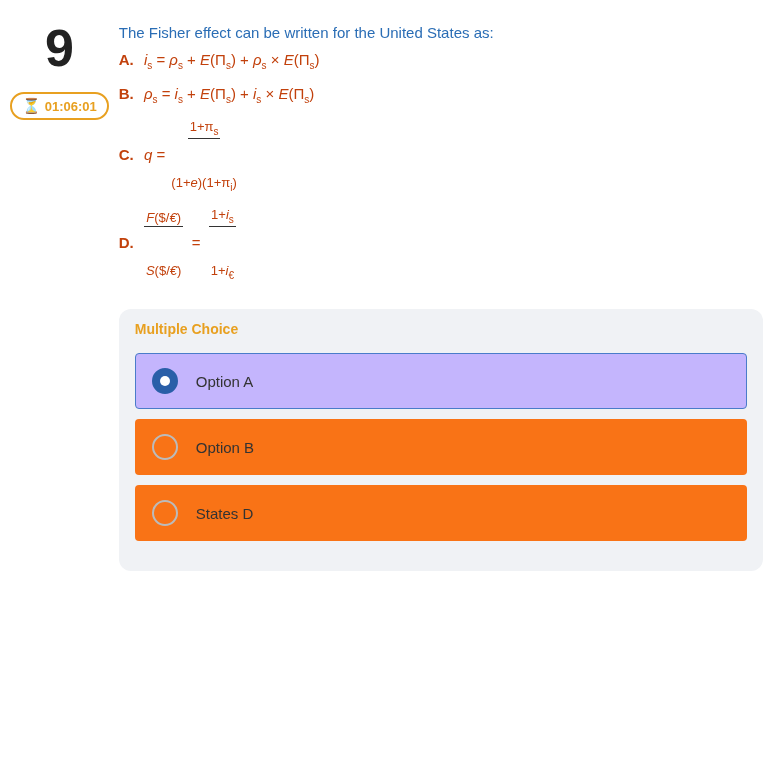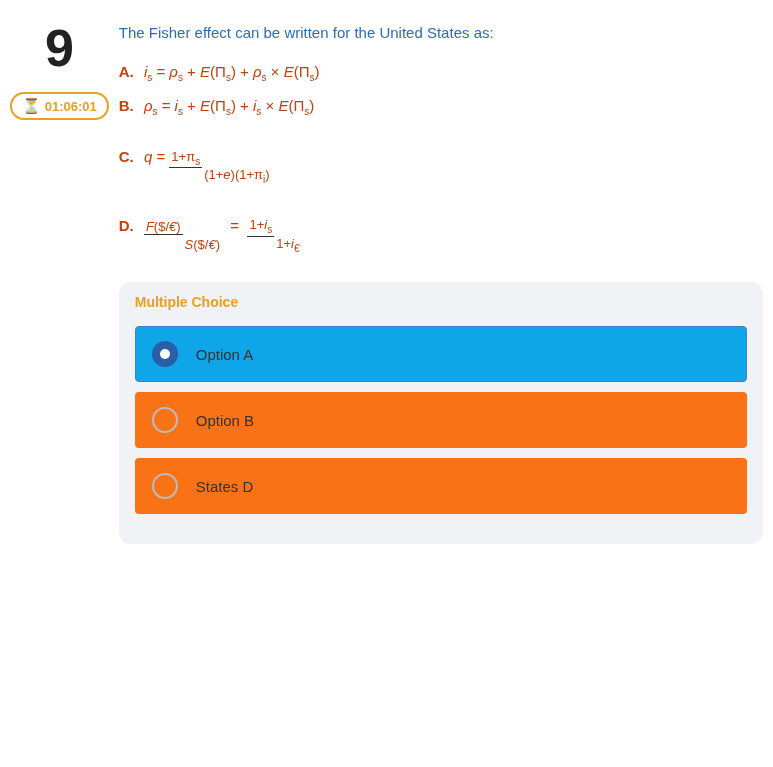--- a/index.html
+++ b/index.html
@@ -51,7 +51,7 @@
     .question-text {
       color: #2a6db5;
       font-size: 15px;
-      margin-bottom: 22px;
+      margin-bottom: 10px;
       padding-top: 4px;
     }
     .options-list {

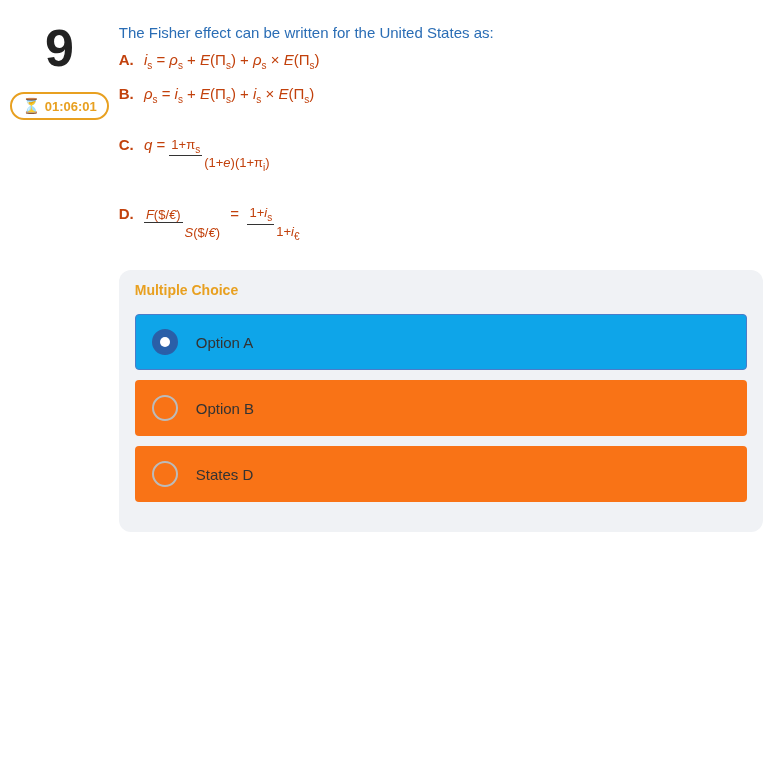--- a/index.html
+++ b/index.html
@@ -70,7 +70,7 @@
     
     .frac {
       display: inline-flex;
-      flex-direction: row;
+      flex-direction: column;
       align-items: center;
       vertical-align: middle;
       font-size: 13px;

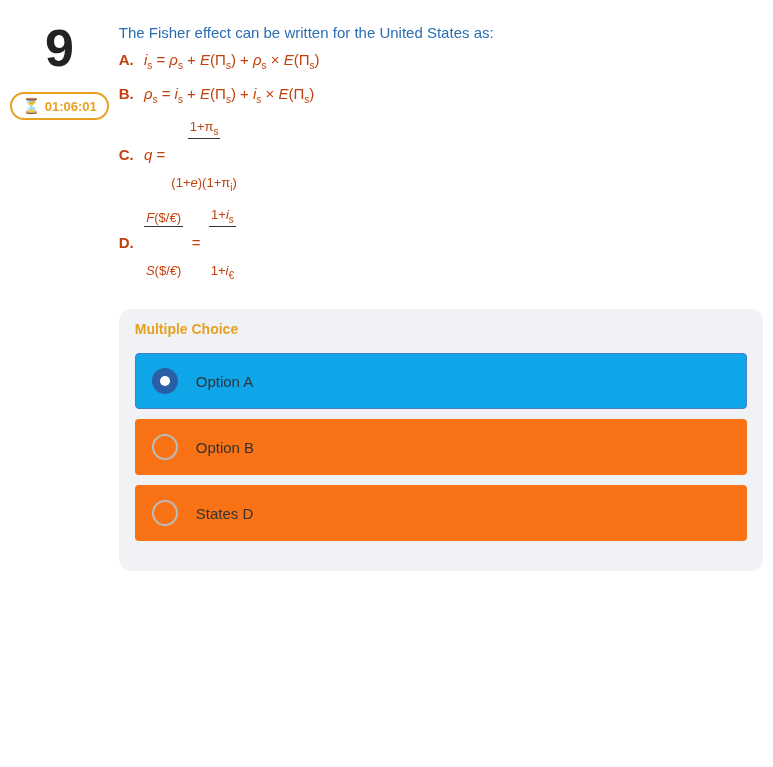--- a/index.html
+++ b/index.html
@@ -110,7 +110,7 @@
       transition: background 0.1s;
     }
     .choice-option.selected {
-      background: #0ea5e9;
+      background: #c4b5fd;
       border-color: #4a7cc9;
     }
     .radio-circle {

